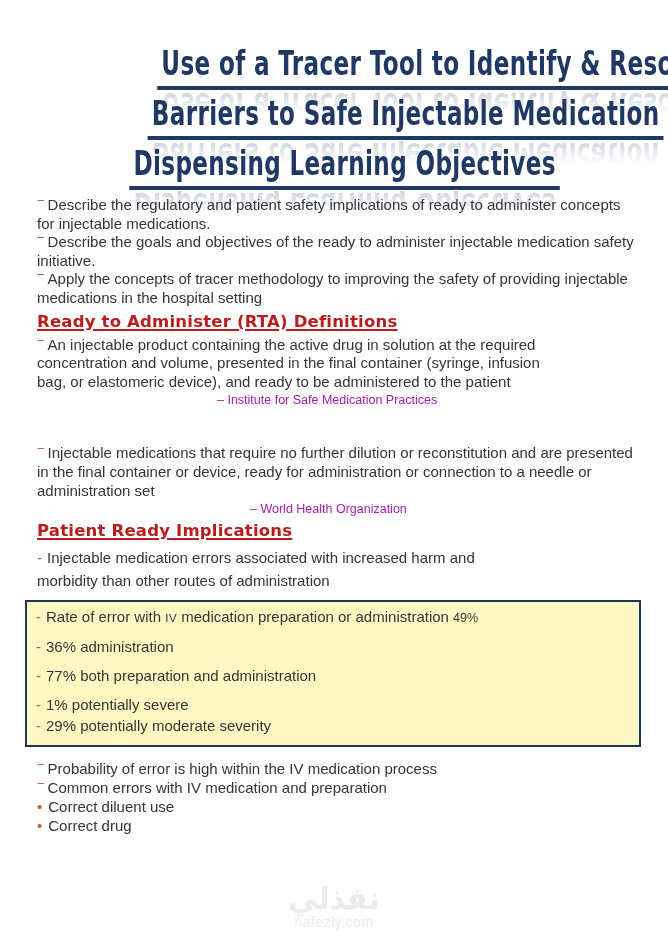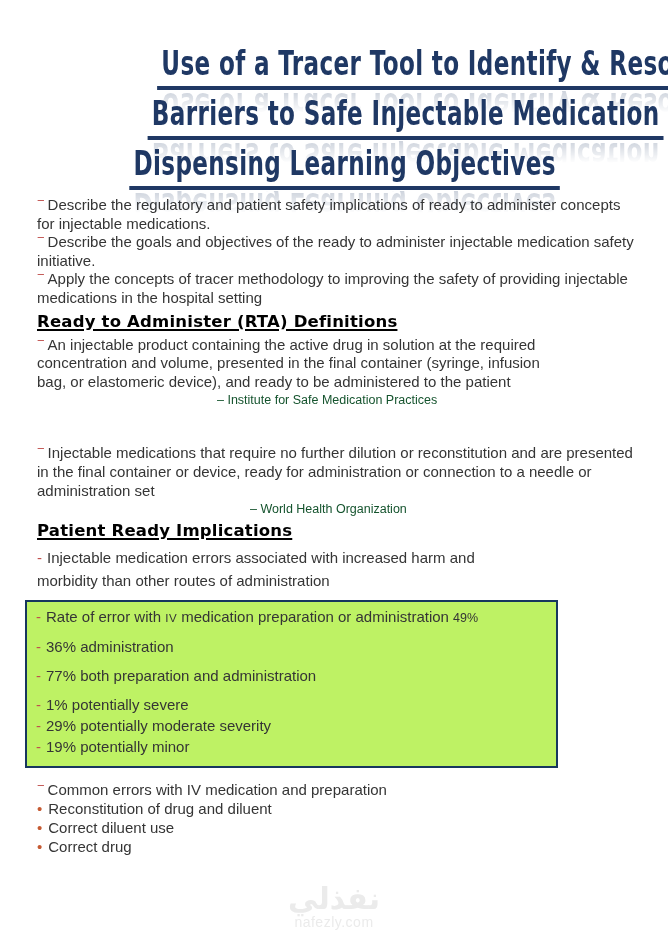--- a/index.html
+++ b/index.html
@@ -52,7 +52,7 @@
 
   .section-heading{
     font-family:"DejaVu Sans",sans-serif;font-weight:bold;
-    font-size:16.5px;color:#000000;
+    font-size:16.5px;color:#b91c1c;
     text-decoration:underline;text-decoration-thickness:1.5px;text-underline-offset:2px;
     margin:4px 0 5px 0;letter-spacing:0.2px;
   }

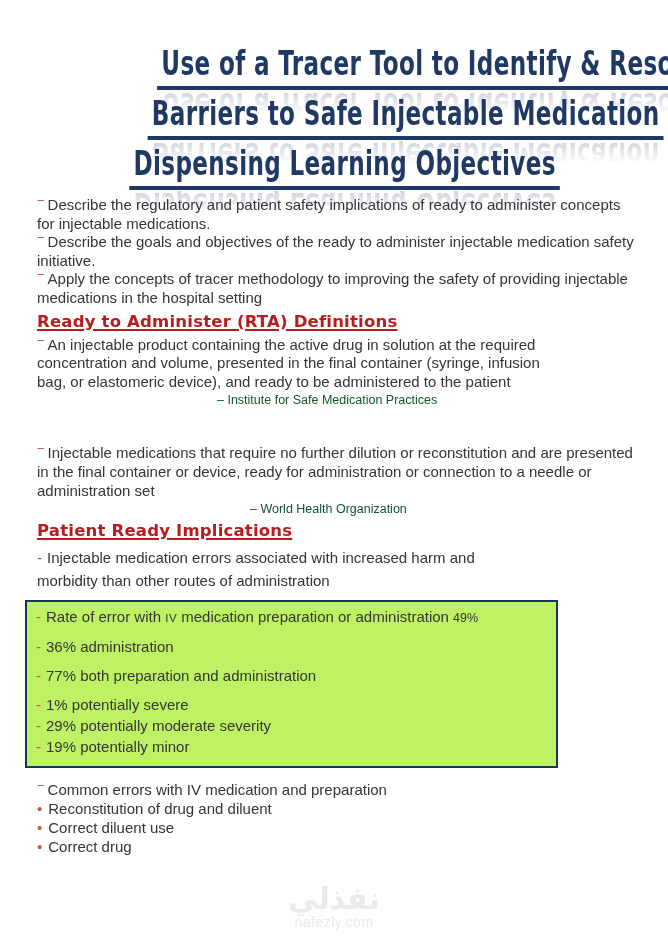--- a/index.html
+++ b/index.html
@@ -60,7 +60,7 @@
   .def-1{max-width:505px;}
   .def-2{max-width:631px;margin-top:36px;}
   .attribution{
-    font-size:12.5px;color:#14532d;margin:2px 0 3px 0;line-height:15px;
+    font-size:12.5px;color:#a21caf;margin:2px 0 3px 0;line-height:15px;
   }
   .attr-ismp{padding-left:180px;}
   .attr-who{padding-left:213px;}

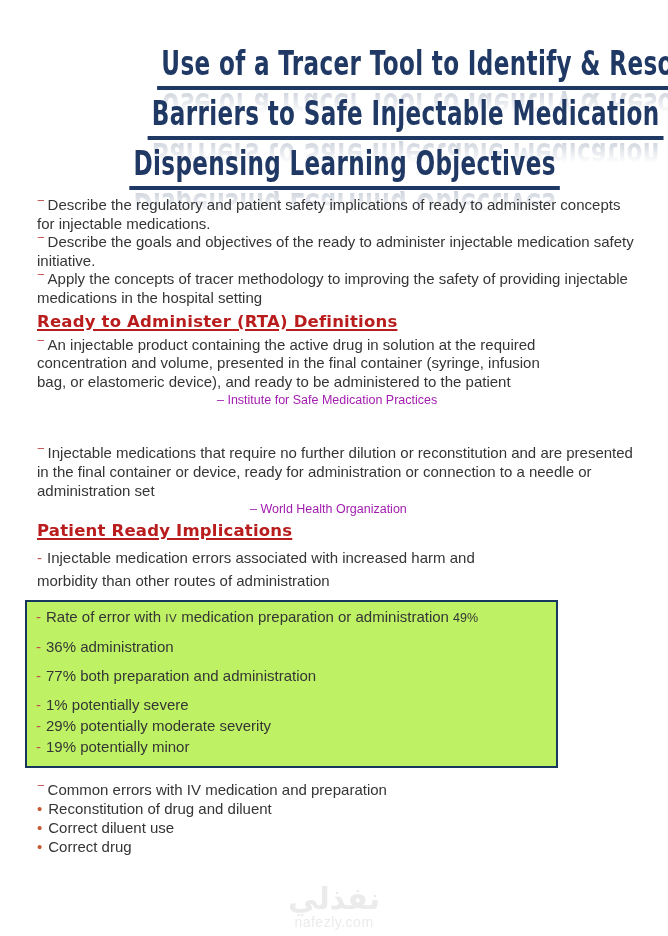--- a/index.html
+++ b/index.html
@@ -69,8 +69,8 @@
 
   
   .stats-box{
-    margin-left:-12px;width:533px;box-sizing:border-box;
-    background:#bef264;border:2px solid #17375E;
+    margin-left:-12px;width:616px;box-sizing:border-box;
+    background:#fef9c3;border:2px solid #17375E;
     padding:6px 10px 7px 9px;
   }
   .stats-box p{margin:0;}

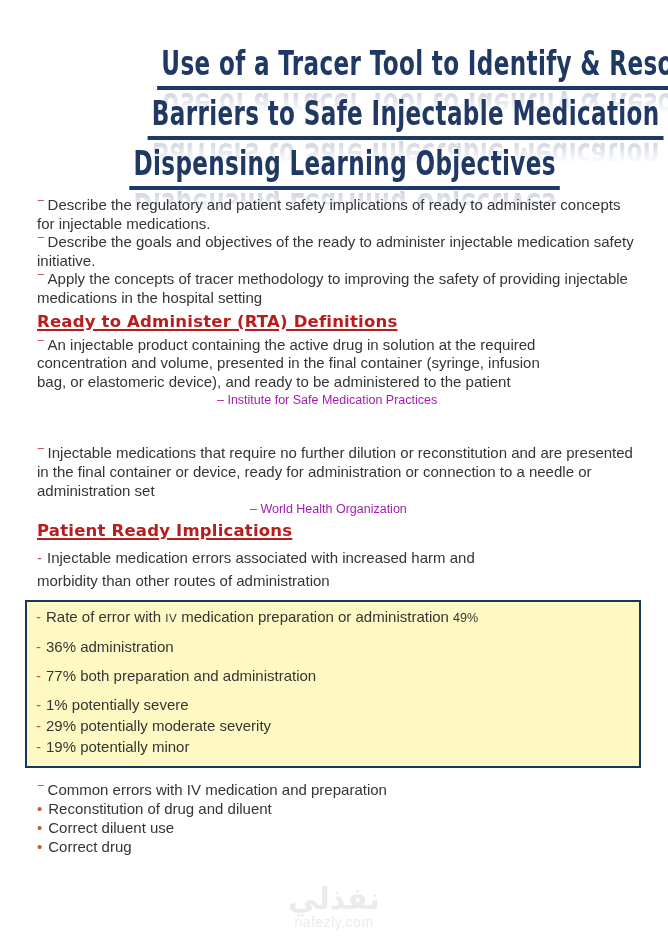--- a/index.html
+++ b/index.html
@@ -151,7 +151,6 @@
     <p class="row-spaced"><span class="dash-mid">-</span><span>77% both preparation and administration</span></p>
     <p class="row-tight"><span class="dash-mid">-</span><span>1% potentially severe</span></p>
     <p class="row-tight"><span class="dash-mid">-</span><span>29% potentially moderate severity</span></p>
-    <p class="row-tight"><span class="dash-mid">-</span><span>19% potentially minor</span></p>
   </div>
 
   <div class="body-text process">

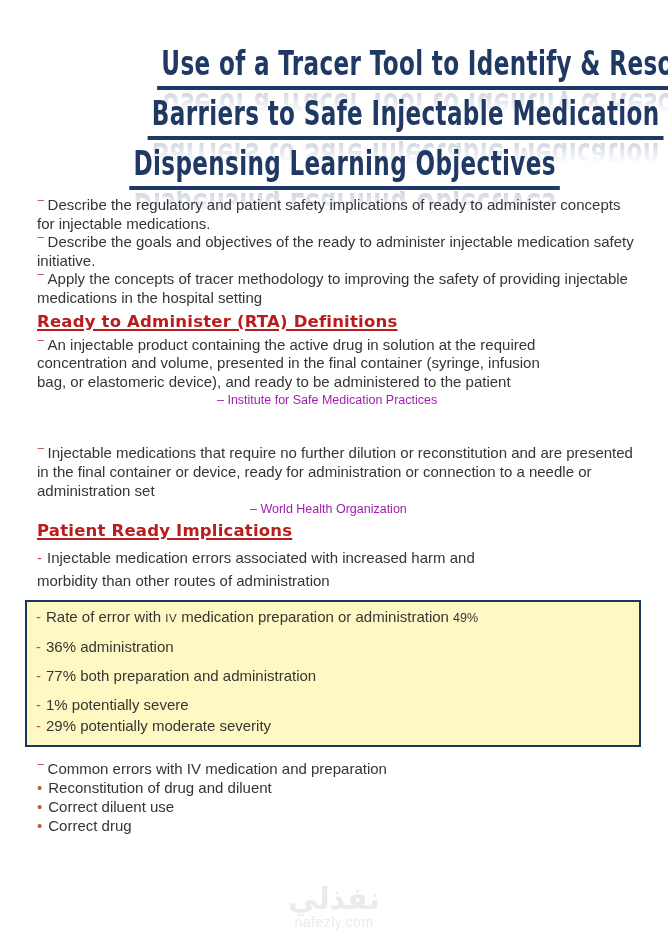--- a/index.html
+++ b/index.html
@@ -154,6 +154,7 @@
   </div>
 
   <div class="body-text process">
+    <p><span class="dash-hi">−</span><span>Probability of error is high within the IV medication process</span></p>
     <p><span class="dash-hi">−</span><span>Common errors with IV medication and preparation</span></p>
     <p><span class="blt">•</span><span>Reconstitution of drug and diluent</span></p>
     <p><span class="blt">•</span><span>Correct diluent use</span></p>

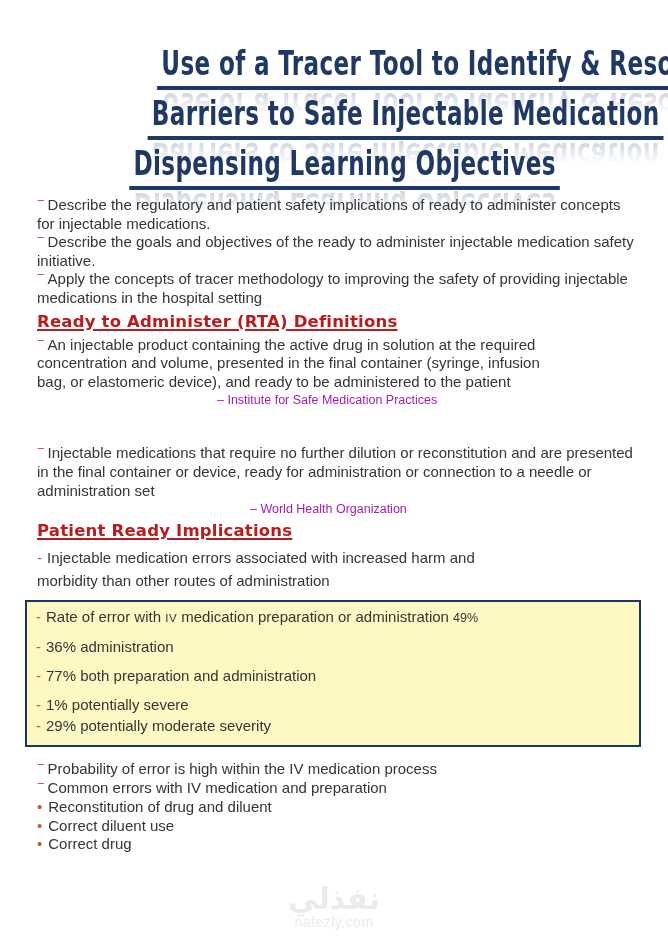--- a/index.html
+++ b/index.html
@@ -156,7 +156,6 @@
   <div class="body-text process">
     <p><span class="dash-hi">−</span><span>Probability of error is high within the IV medication process</span></p>
     <p><span class="dash-hi">−</span><span>Common errors with IV medication and preparation</span></p>
-    <p><span class="blt">•</span><span>Reconstitution of drug and diluent</span></p>
     <p><span class="blt">•</span><span>Correct diluent use</span></p>
     <p><span class="blt">•</span><span>Correct drug</span></p>
   </div>

